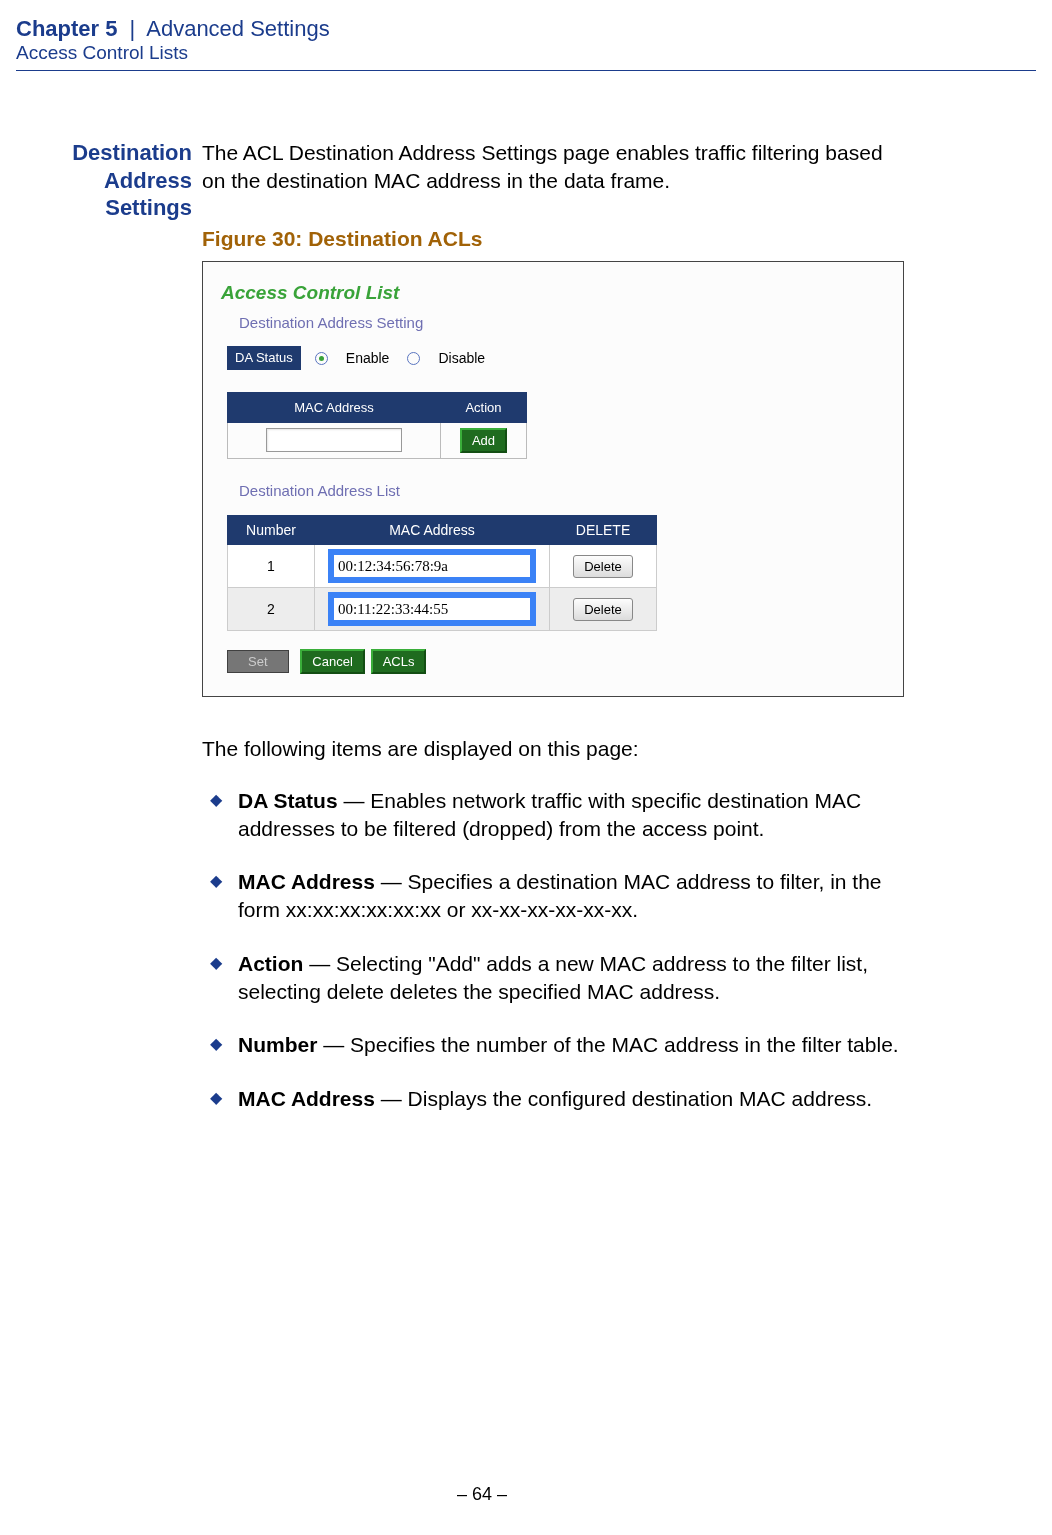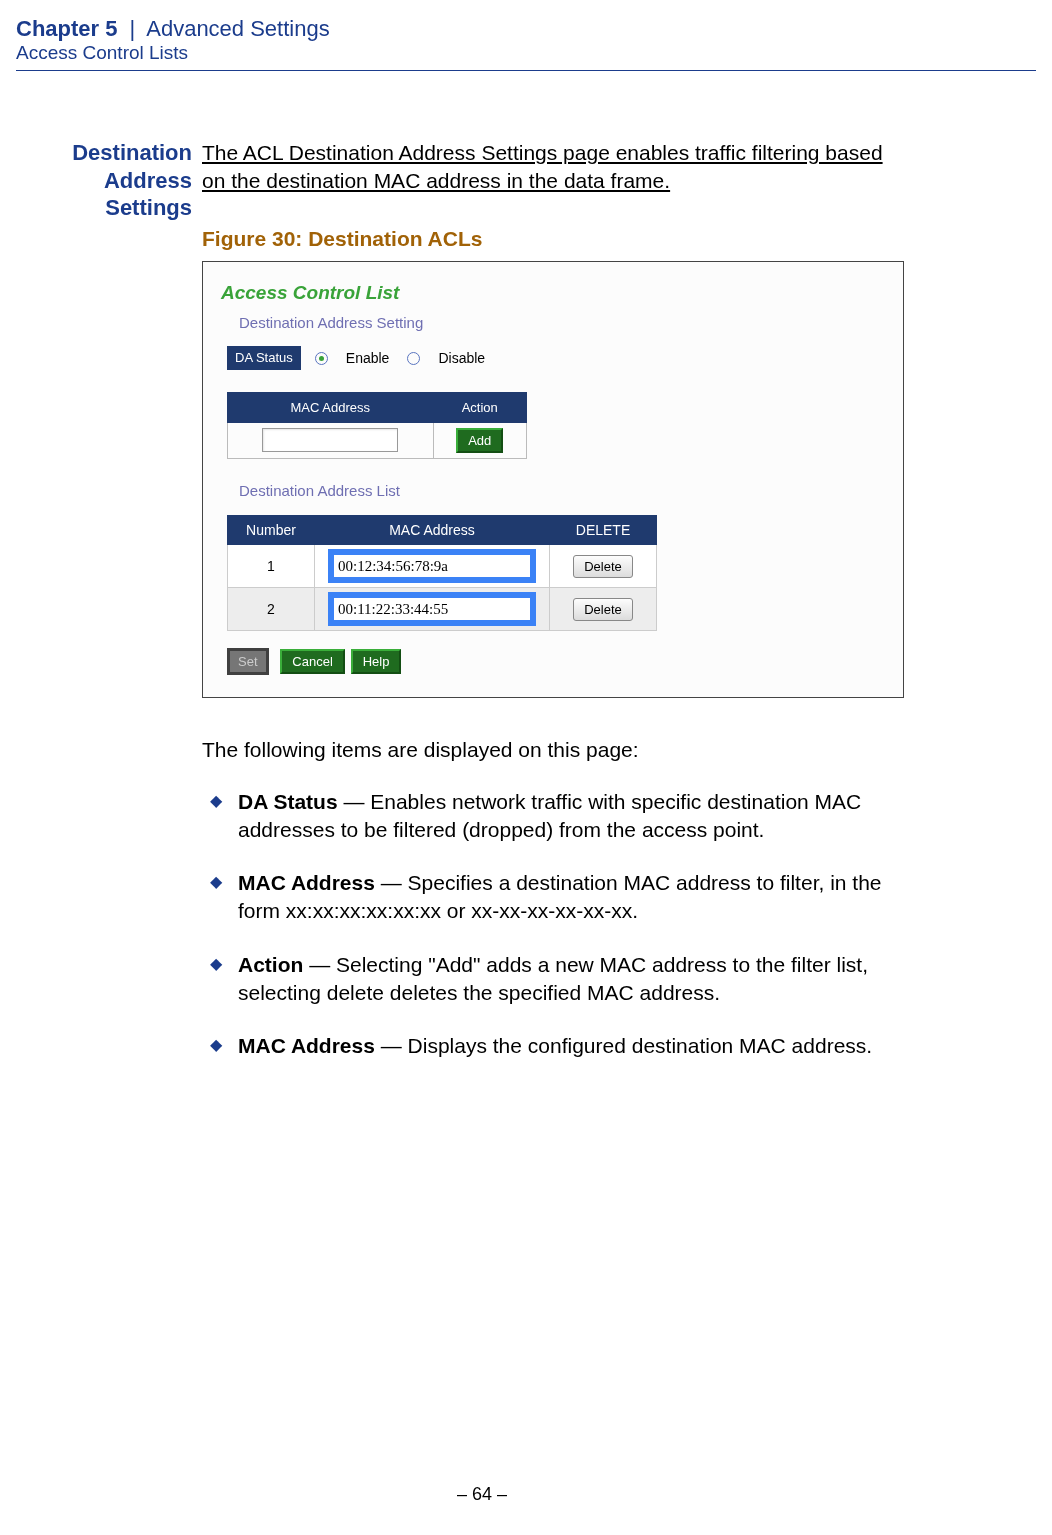--- a/index.html
+++ b/index.html
@@ -72,7 +72,6 @@
   }
   .intro-para {
     margin: 0 0 30px 0;
-    text-decoration: underline;
   }
   .figure-caption {
     color: #a16207;

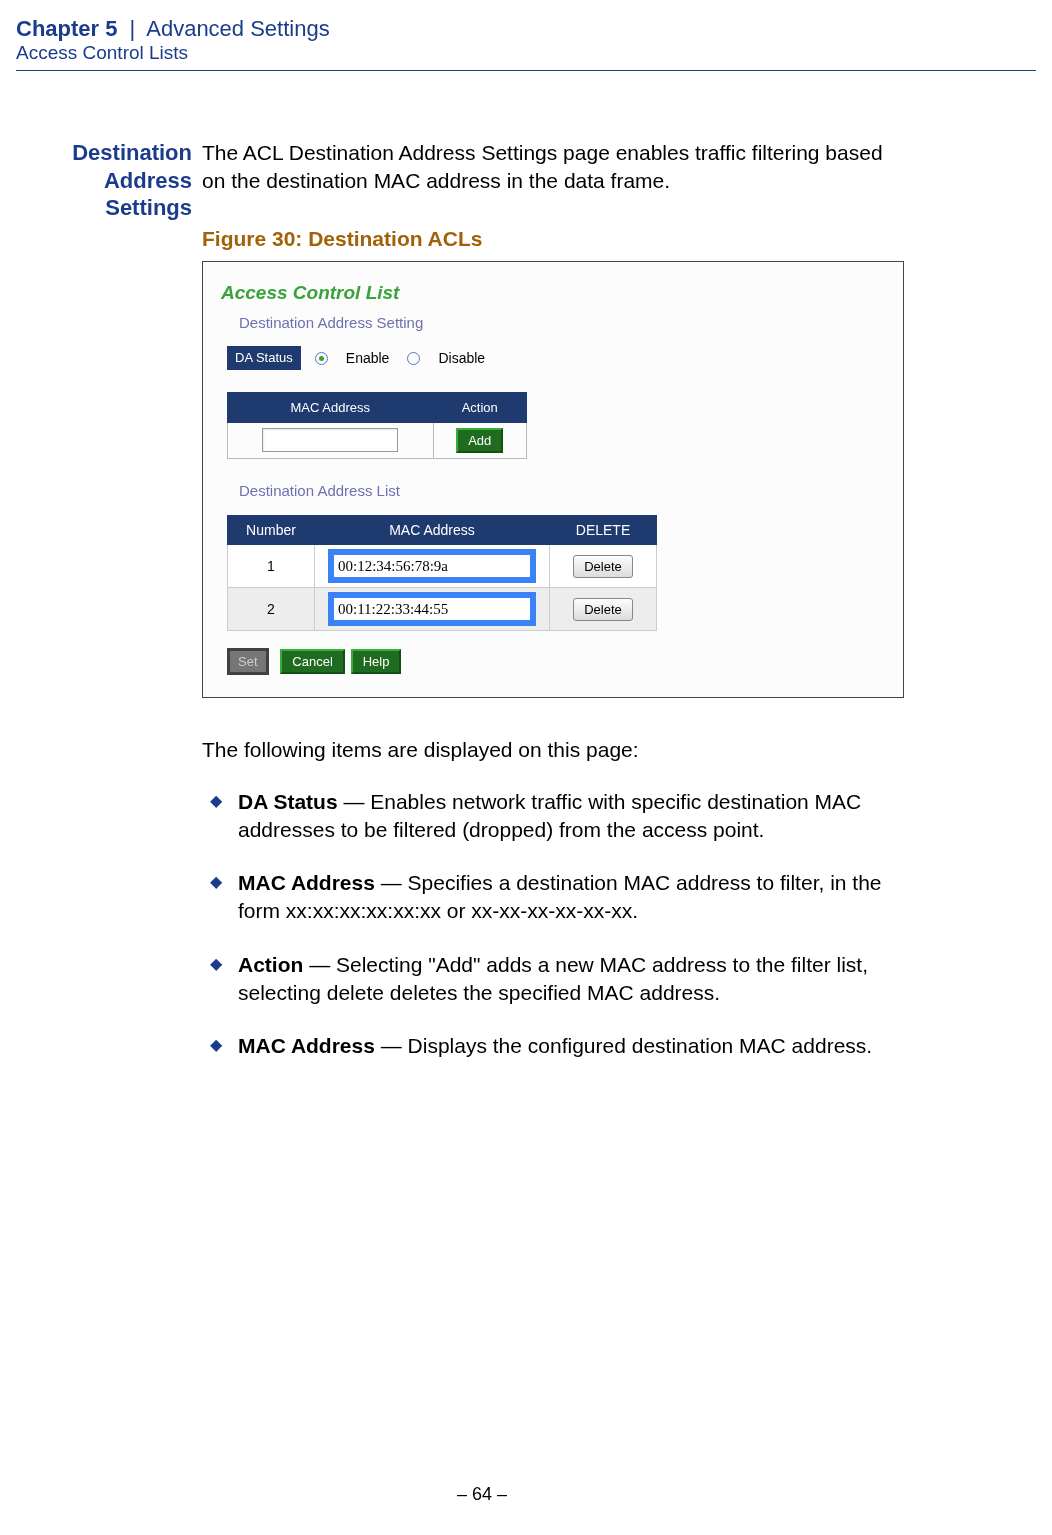--- a/index.html
+++ b/index.html
@@ -157,7 +157,7 @@
     border: 1px solid #1f3a6e;
   }
   .fb-tbl1 td {
-    padding: 5px 13px;
+    padding: 5px 6px;
     border: 1px solid #bbb;
     text-align: center;
     text-decoration: underline;

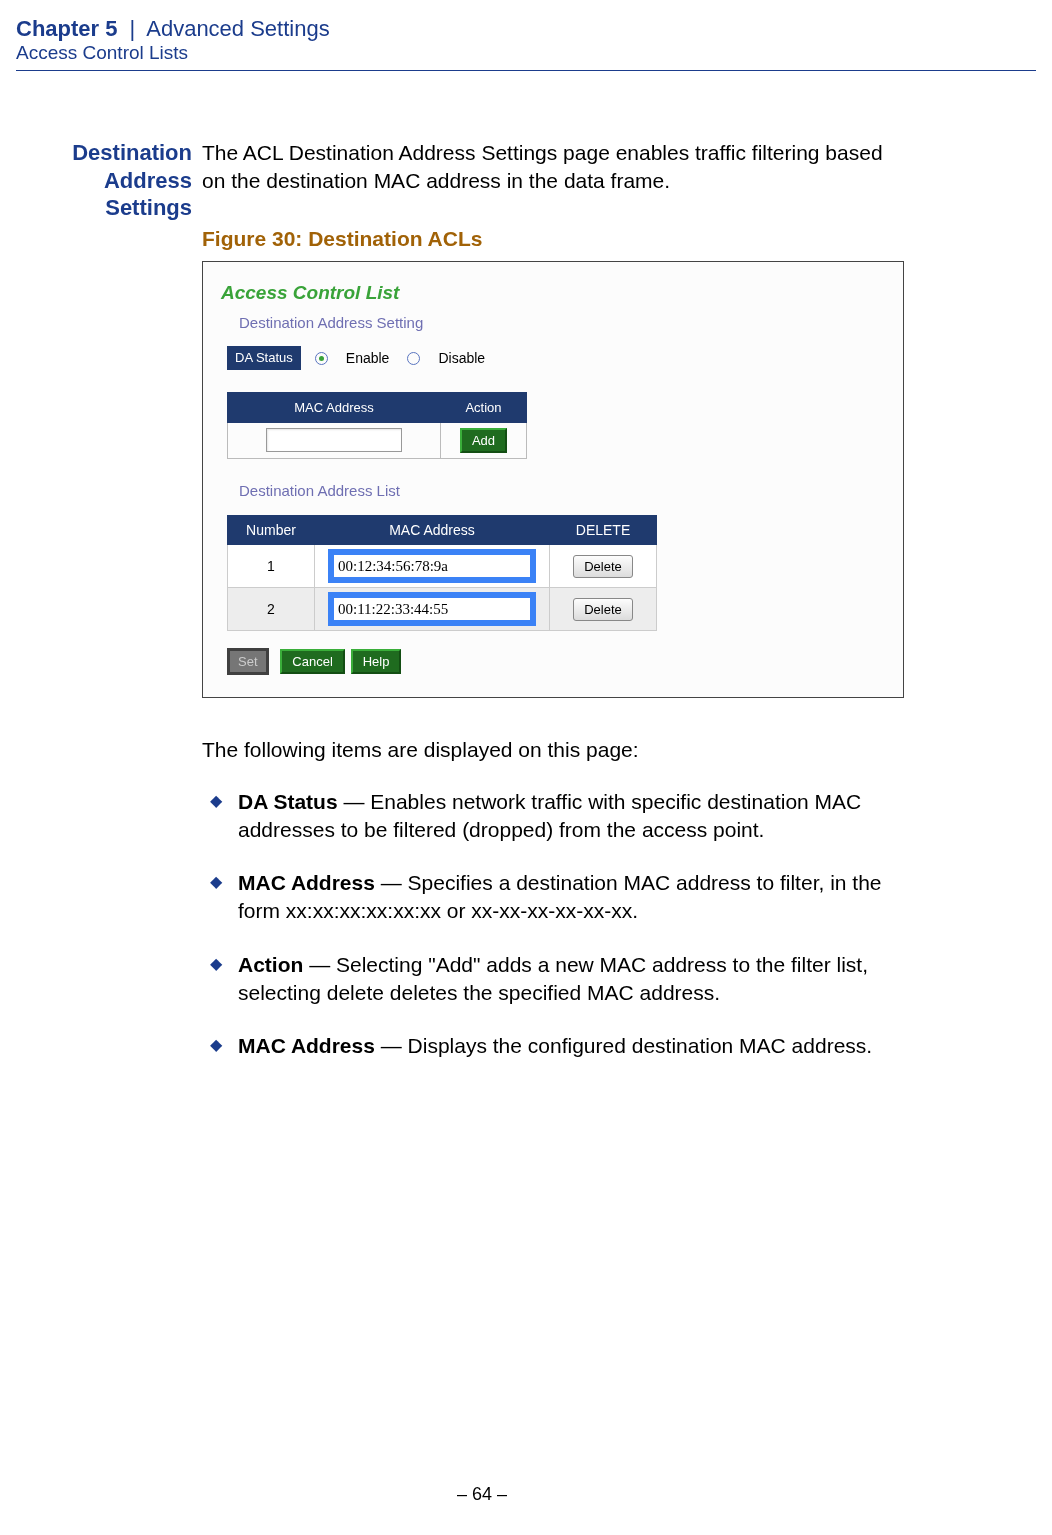--- a/index.html
+++ b/index.html
@@ -231,8 +231,8 @@
     font-family: Arial, sans-serif;
     font-size: 13px;
     color: #cccccc;
-    padding: 2px 8px;
-    border: 3px solid #404040;
+    padding: 2px 20px;
+    border: 1px solid #404040;
     background: #767676;
     margin-right: 6px;
   }

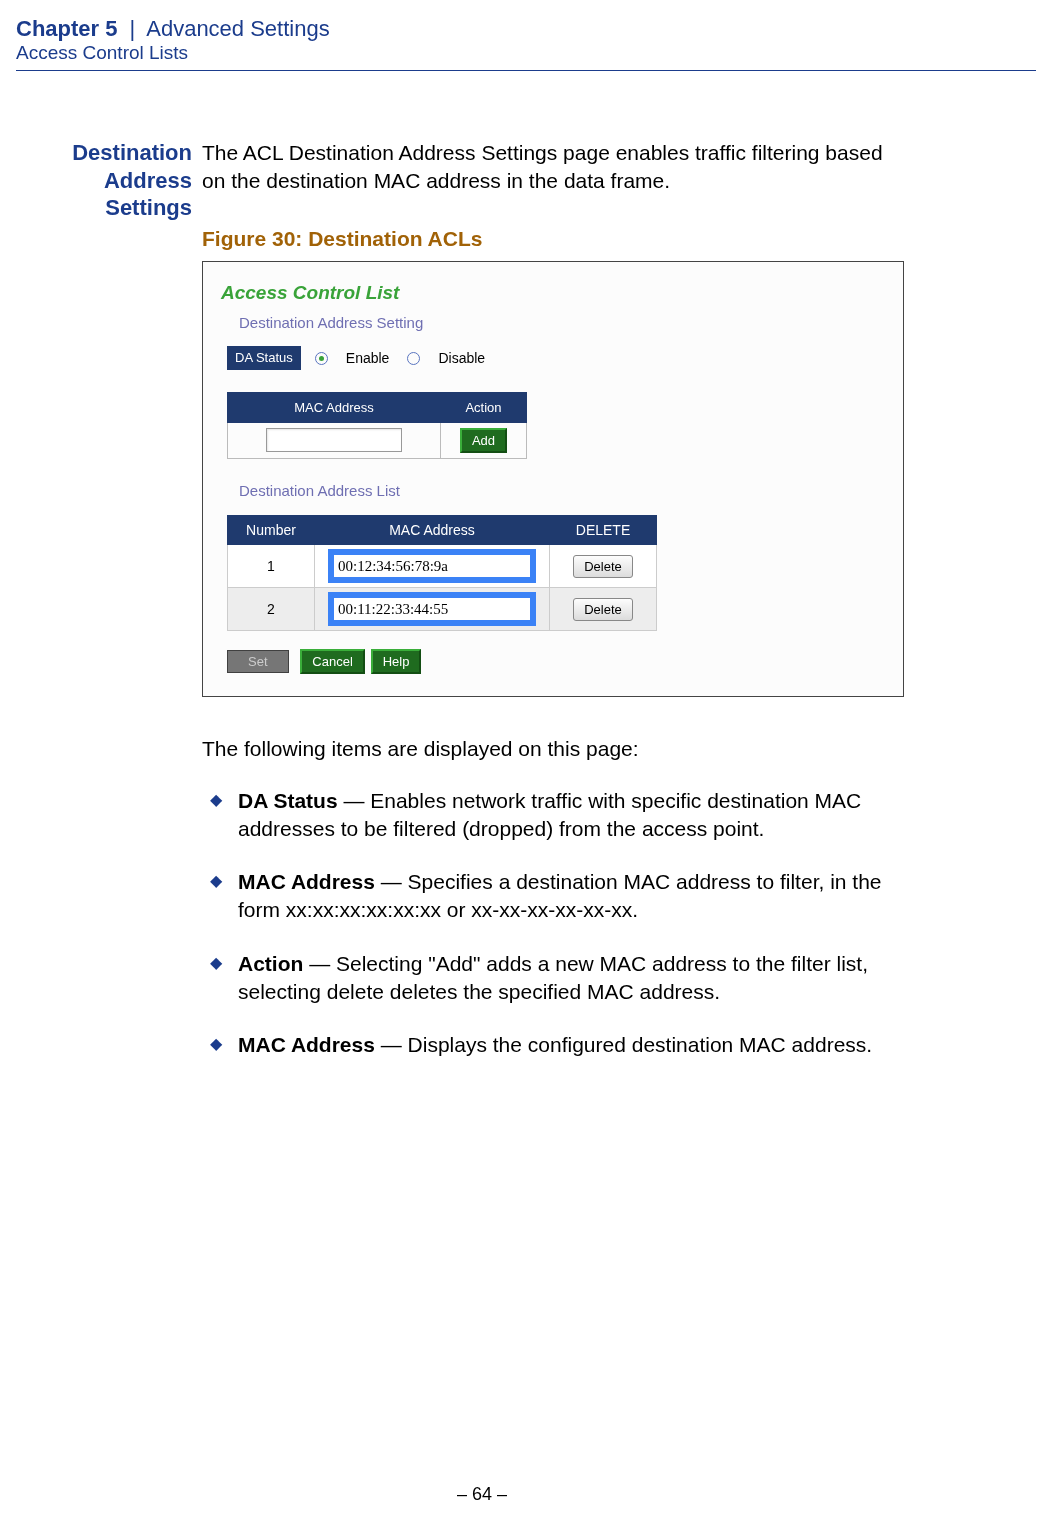--- a/index.html
+++ b/index.html
@@ -357,7 +357,7 @@
         <div class="fb-actions">
           <span class="fb-set">Set</span>
           <span class="fb-btn">Cancel</span>
-          <span class="fb-btn">Help</span>
+          <span class="fb-btn">ACLs</span>
         </div>
       </div>
 

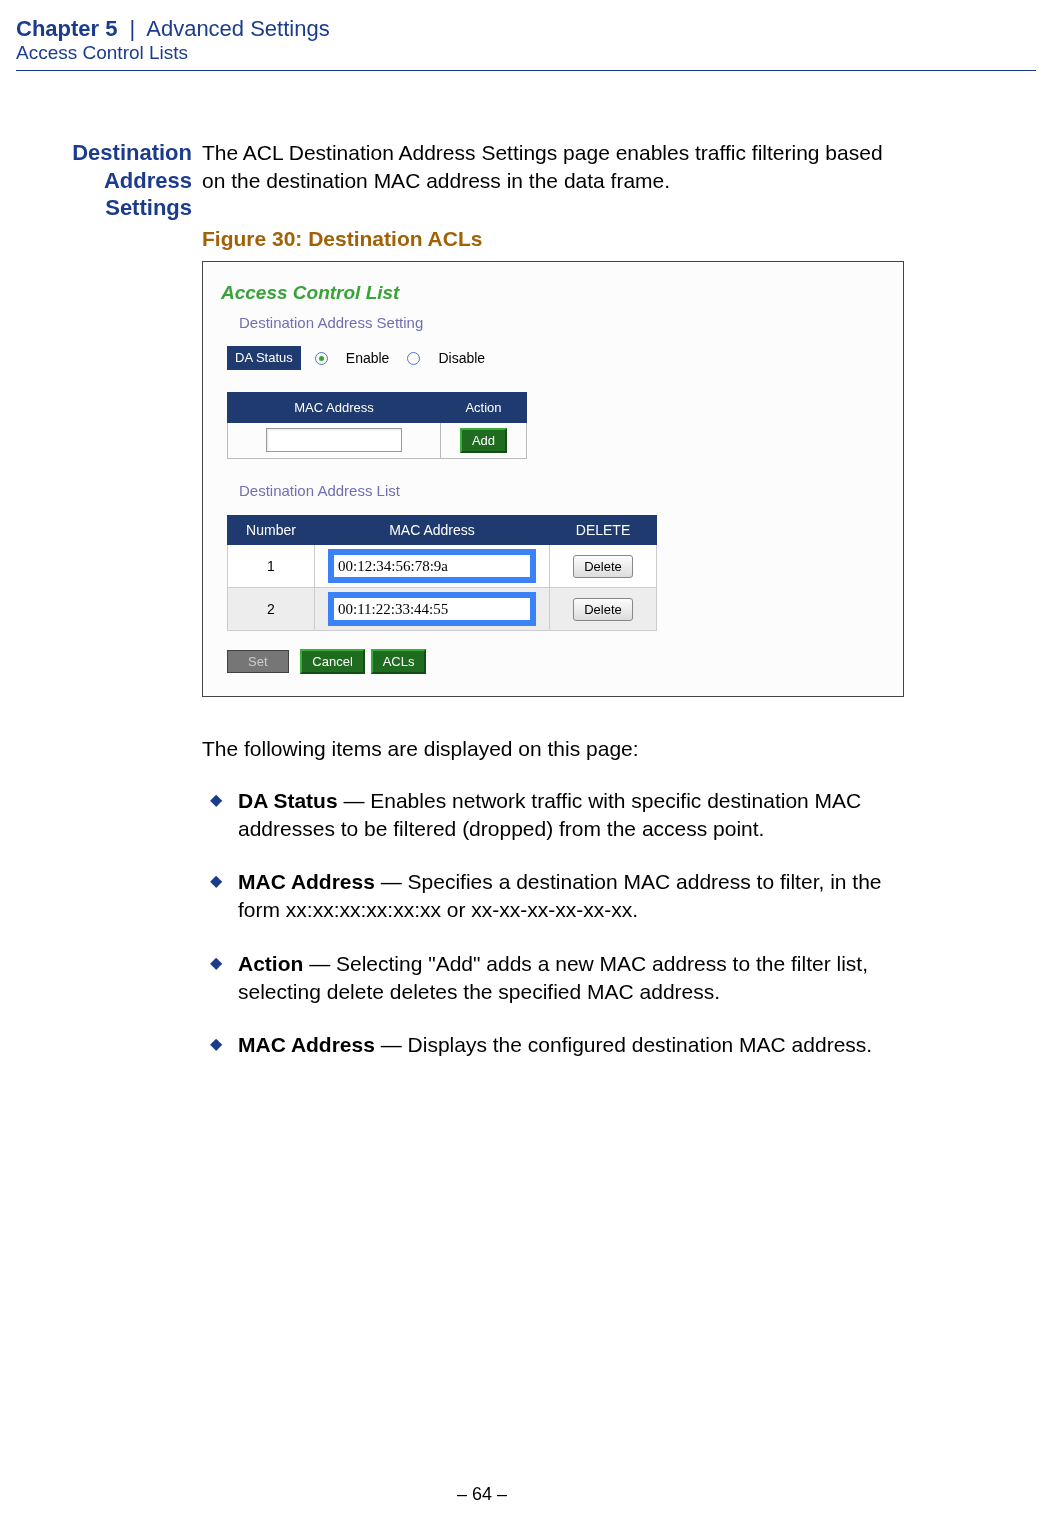--- a/index.html
+++ b/index.html
@@ -374,6 +374,9 @@
           <span class="b-term">Action</span><span> — Selecting "Add" adds a new MAC address to the filter list, selecting delete deletes the specified MAC address.</span>
         </li>
         <li>
+          <span class="b-term">Number</span><span> — Specifies the number of the MAC address in the filter table.</span>
+        </li>
+        <li>
           <span class="b-term">MAC Address</span><span> — Displays the configured destination MAC address.</span>
         </li>
       </ul>

